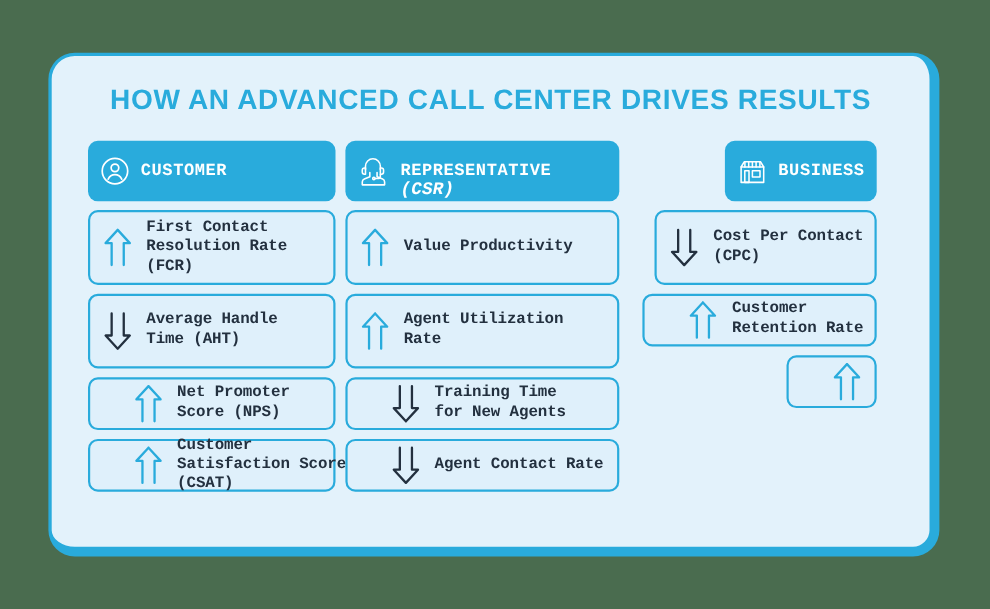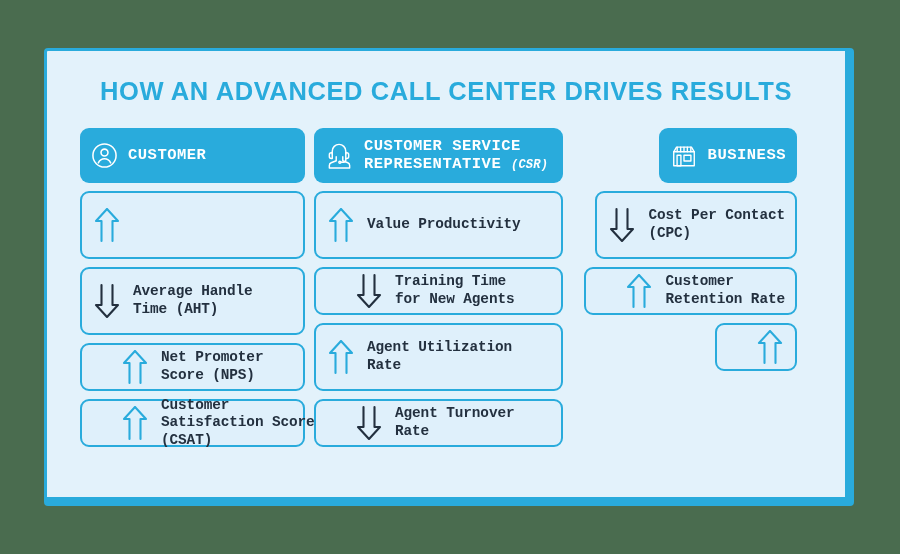--- a/index.html
+++ b/index.html
@@ -24,7 +24,7 @@
     width: 810px;
     height: 458px;
     background: #e3f2fb;
-    border-radius: 4px;
+    border-radius: 24px;
     border: 3px solid #29abdc;
     border-right-width: 9px;
     border-bottom-width: 9px;

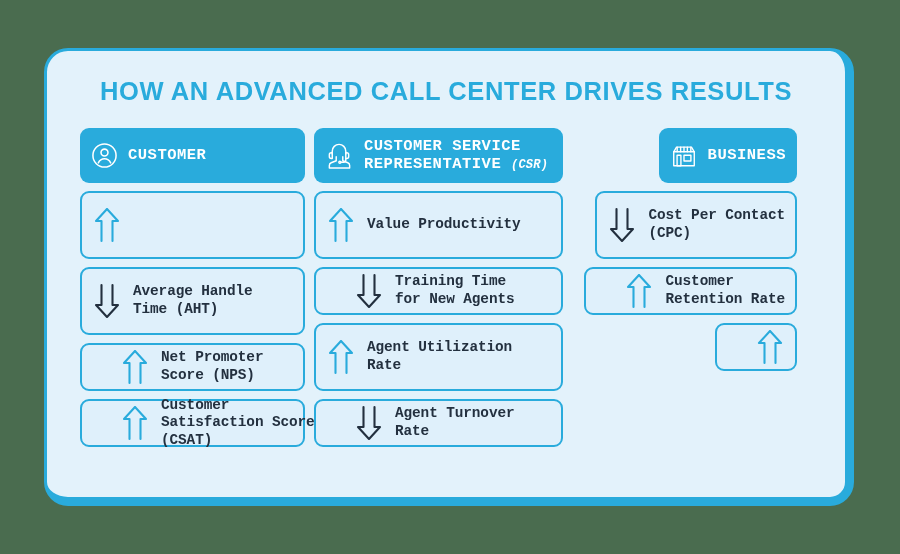--- a/index.html
+++ b/index.html
@@ -198,7 +198,7 @@
           </svg>
         </span>
         <span class="hdr-label">
-          <span class="nowrap">CUSTOMER SERVICE</span><br>
+          <br>
           <span class="nowrap">REPRESENTATIVE</span>
           <span class="sub">(CSR)</span>
         </span>

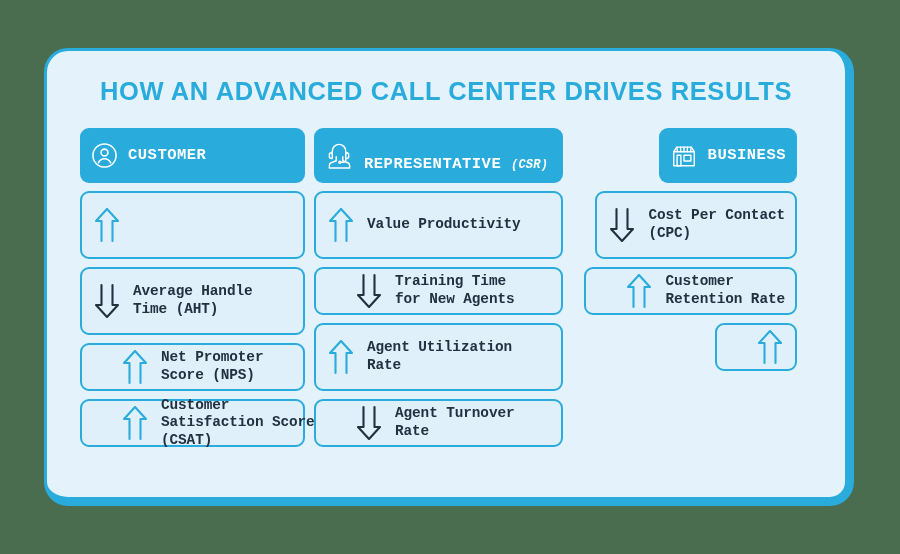--- a/index.html
+++ b/index.html
@@ -87,7 +87,7 @@
   }
 
   .col-header .hdr-label .sub {
-    font-size: 12px;
+    font-size: 16px;
     font-style: italic;
     letter-spacing: 0.2px;
   }

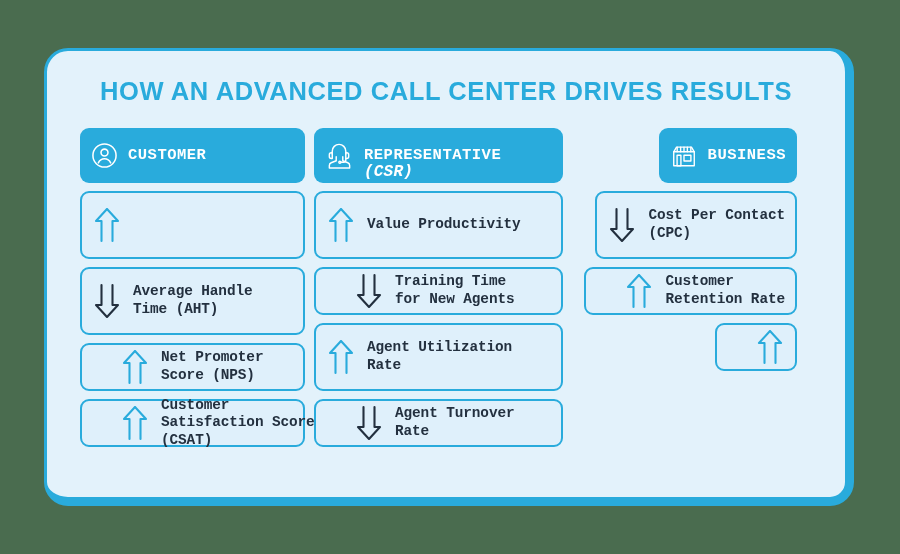--- a/index.html
+++ b/index.html
@@ -154,6 +154,7 @@
             <path d="M13 2 L24 14 L18.5 14 L18.5 34 M13 2 L2 14 L7.5 14 L7.5 34"></path>
           </svg>
         </span>
+        <span class="metric-label">First&nbsp;Contact<br>Resolution&nbsp;Rate<br>(FCR)</span>
       </div>
 
       <div class="card h-tall">

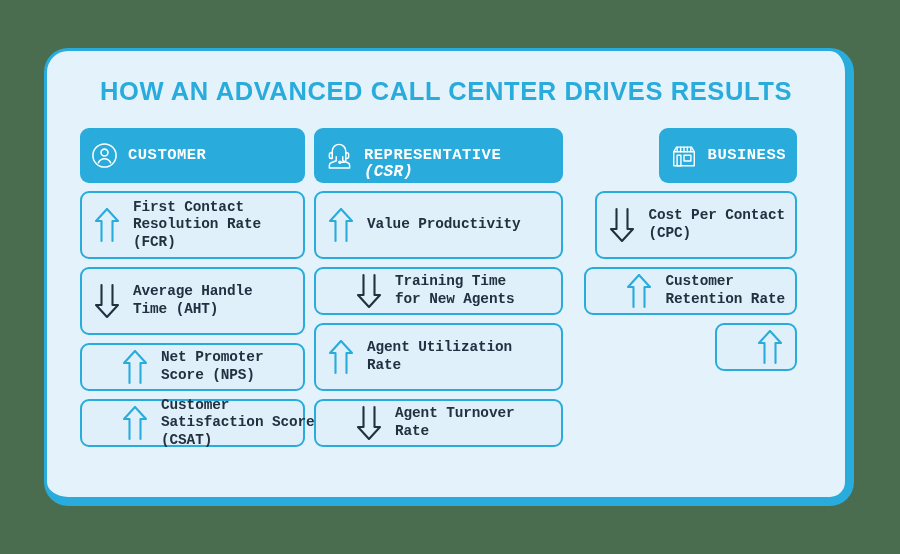--- a/index.html
+++ b/index.html
@@ -214,6 +214,15 @@
         <span class="metric-label">Value Productivity</span>
       </div>
 
+      <div class="card h-tall">
+        <span class="arrow">
+          <svg width="26" height="36" viewBox="0 0 26 36" fill="none" stroke="#29abdc" stroke-width="2.1" stroke-linejoin="round" stroke-linecap="round">
+            <path d="M13 2 L24 14 L18.5 14 L18.5 34 M13 2 L2 14 L7.5 14 L7.5 34"></path>
+          </svg>
+        </span>
+        <span class="metric-label">Agent&nbsp;Utilization<br>Rate</span>
+      </div>
+
       <div class="card h-short">
         <span class="arrow">
           <svg width="26" height="36" viewBox="0 0 26 36" fill="none" stroke="#23303f" stroke-width="2.1" stroke-linejoin="round" stroke-linecap="round">
@@ -221,15 +230,6 @@
           </svg>
         </span>
         <span class="metric-label">Training&nbsp;Time<br>for&nbsp;New&nbsp;Agents</span>
-      </div>
-
-      <div class="card h-tall">
-        <span class="arrow">
-          <svg width="26" height="36" viewBox="0 0 26 36" fill="none" stroke="#29abdc" stroke-width="2.1" stroke-linejoin="round" stroke-linecap="round">
-            <path d="M13 2 L24 14 L18.5 14 L18.5 34 M13 2 L2 14 L7.5 14 L7.5 34"></path>
-          </svg>
-        </span>
-        <span class="metric-label">Agent&nbsp;Utilization<br>Rate</span>
       </div>
 
       <div class="card h-short">

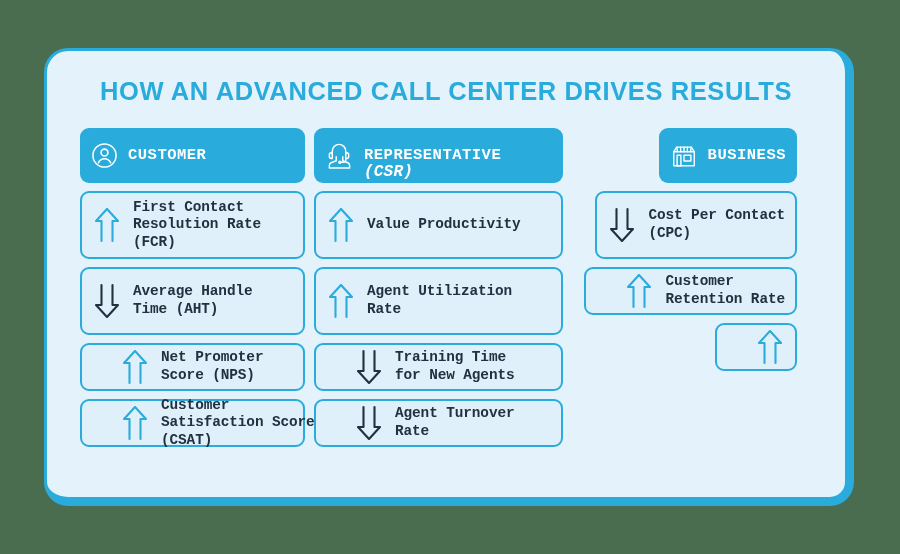--- a/index.html
+++ b/index.html
@@ -238,7 +238,7 @@
             <path d="M13 34 L24 22 L18.5 22 L18.5 2 M13 34 L2 22 L7.5 22 L7.5 2"></path>
           </svg>
         </span>
-        <span class="metric-label">Agent Turnover Rate</span>
+        <span class="metric-label">Agent Contact Rate</span>
       </div>
     </div>
 

